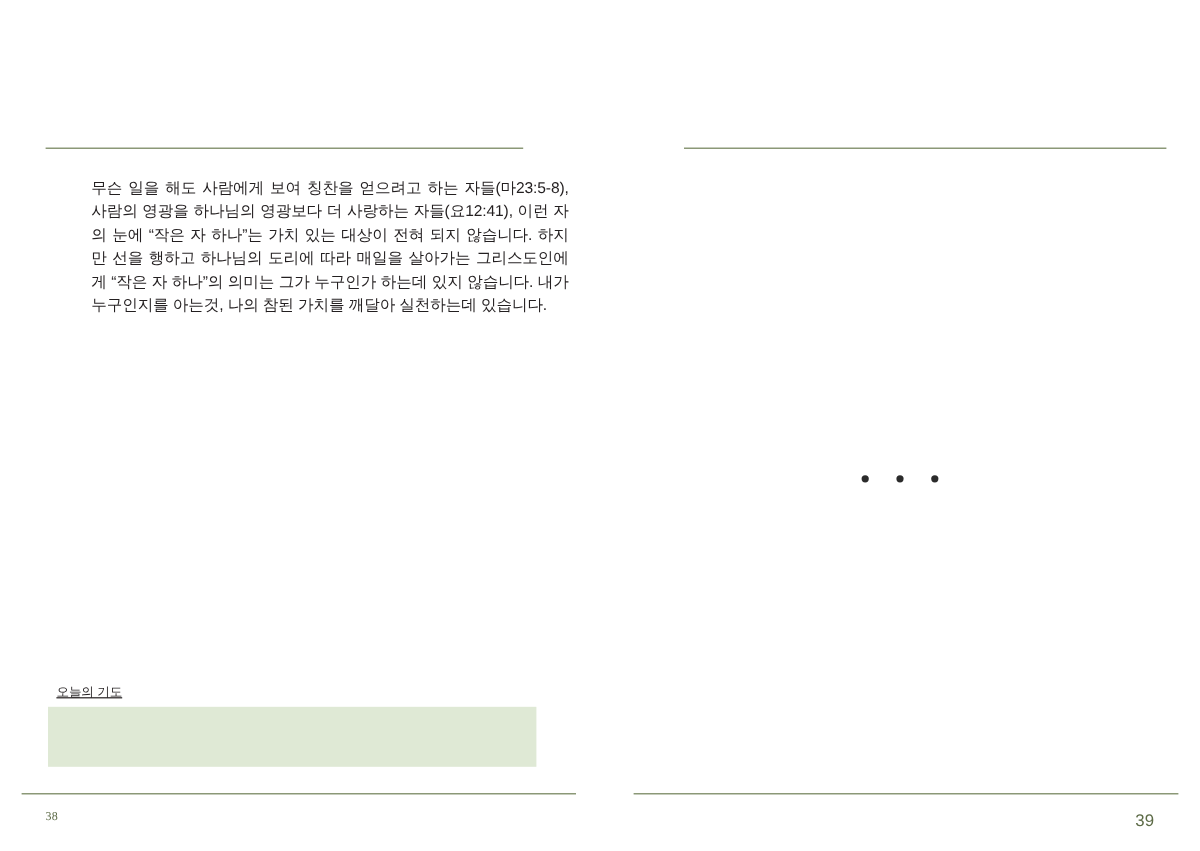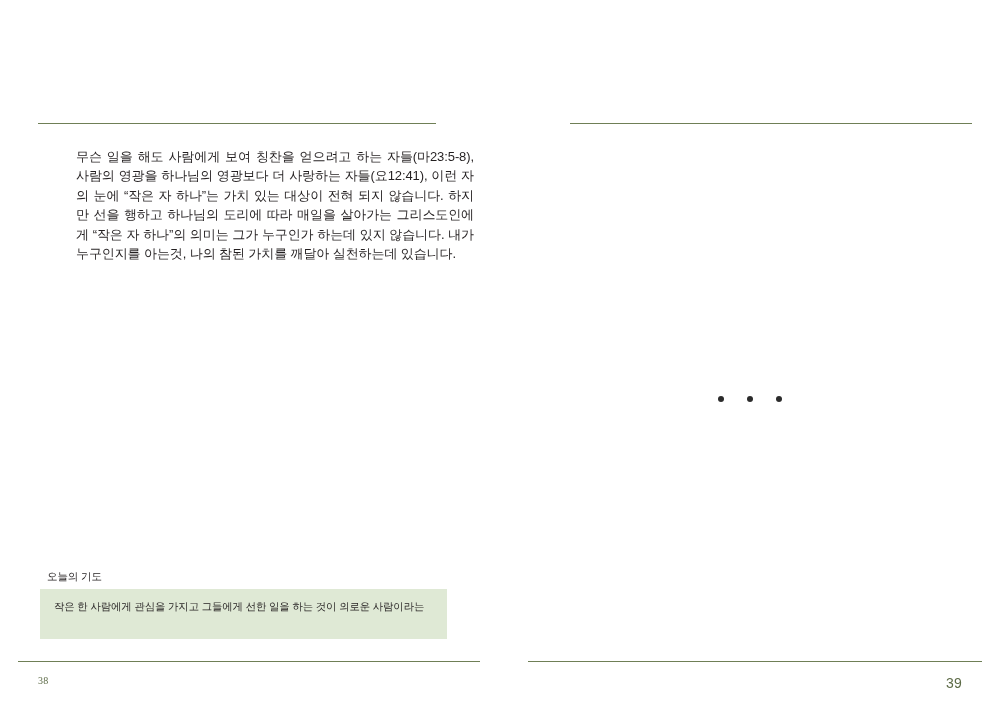--- a/index.html
+++ b/index.html
@@ -61,6 +61,7 @@
     font-size: 10.5px;
     color: #231f20;
     letter-spacing: -0.1px;
+    text-decoration: underline;
   }
 
   .prayer-box {

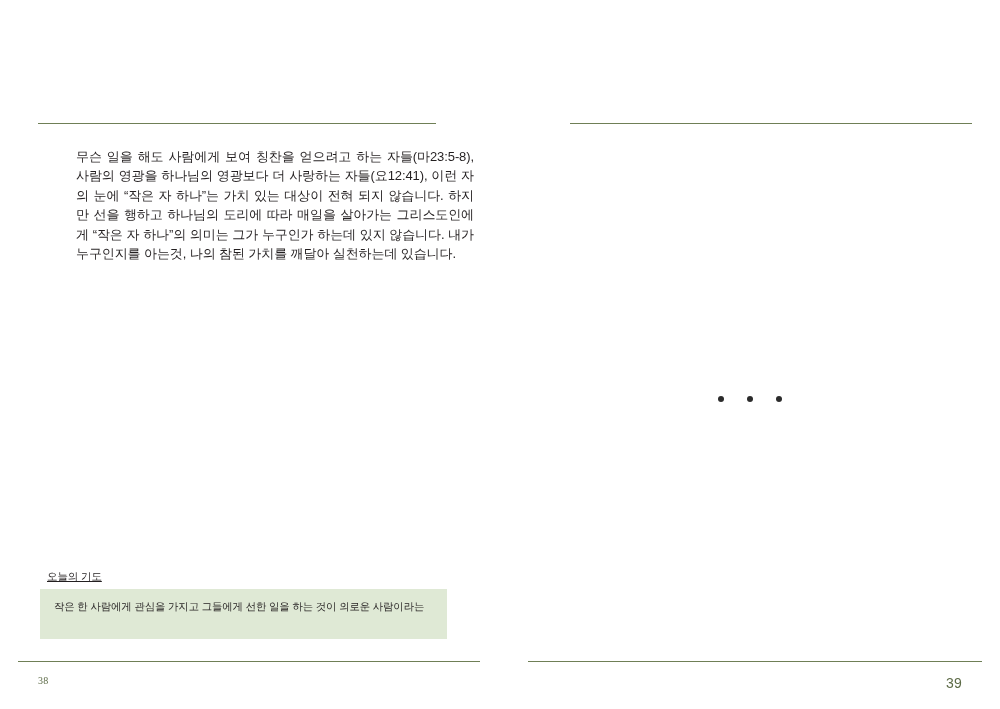--- a/index.html
+++ b/index.html
@@ -159,7 +159,6 @@
     <div class="prayer-title">오늘의 기도</div>
 
     <div class="prayer-box">
-      <div class="prayer-line">작은 한 사람에게 관심을 가지고 그들에게 선한 일을 하는 것이 의로운 사람이라는</div>
     </div>
 
     <div class="left-rule-bottom"></div>

